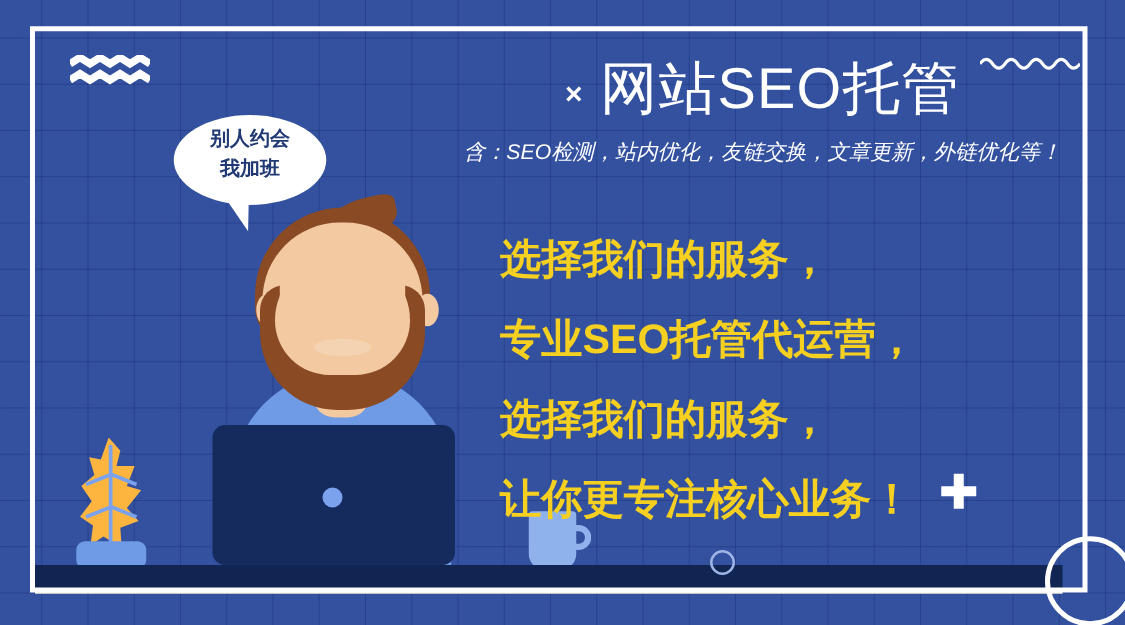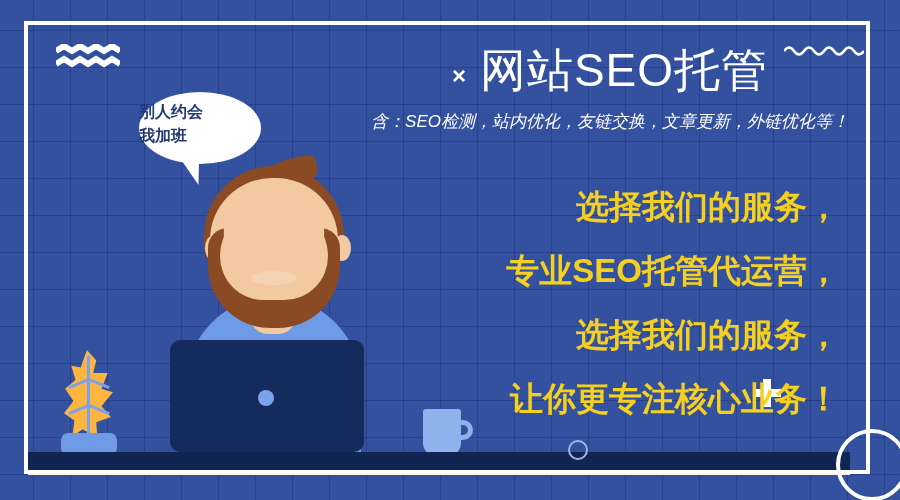--- a/index.html
+++ b/index.html
@@ -331,6 +331,7 @@
     left: 139px;
     top: 100px;
     width: 122px;
+    text-align: center;
     color: #223a74;
     font-size: 16px;
     font-weight: bold;

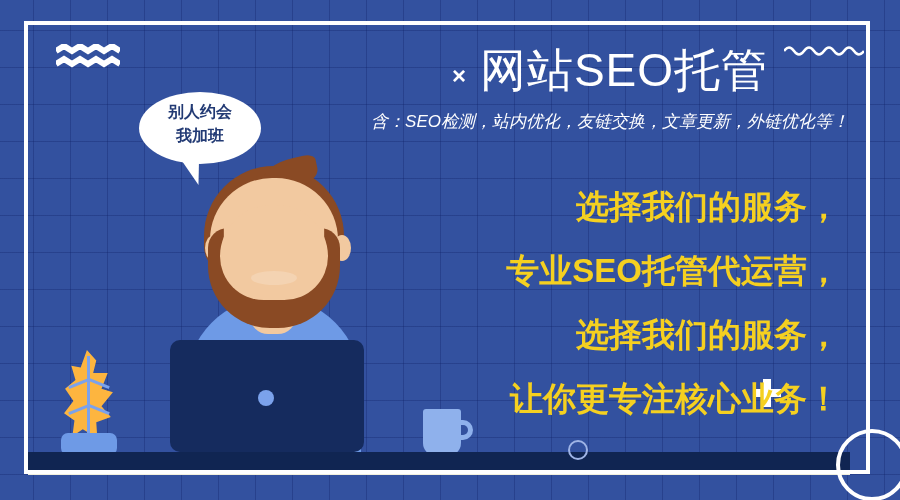--- a/index.html
+++ b/index.html
@@ -147,7 +147,7 @@
     left: 400px;
     top: 190px;
     width: 440px;
-    text-align: right;
+    text-align: left;
   }
   .headline-line {
     color: #f5d020;

